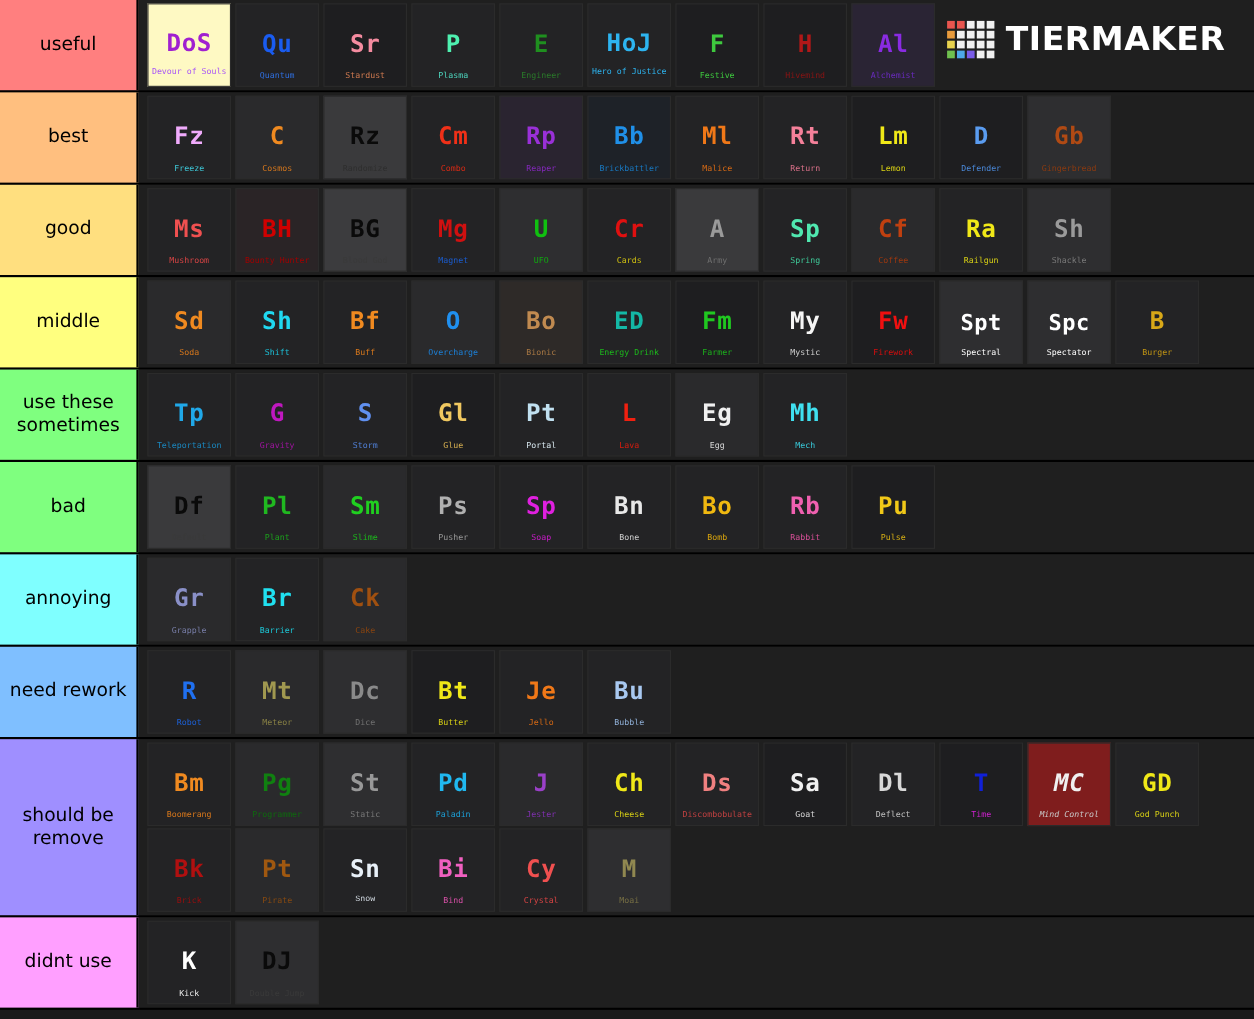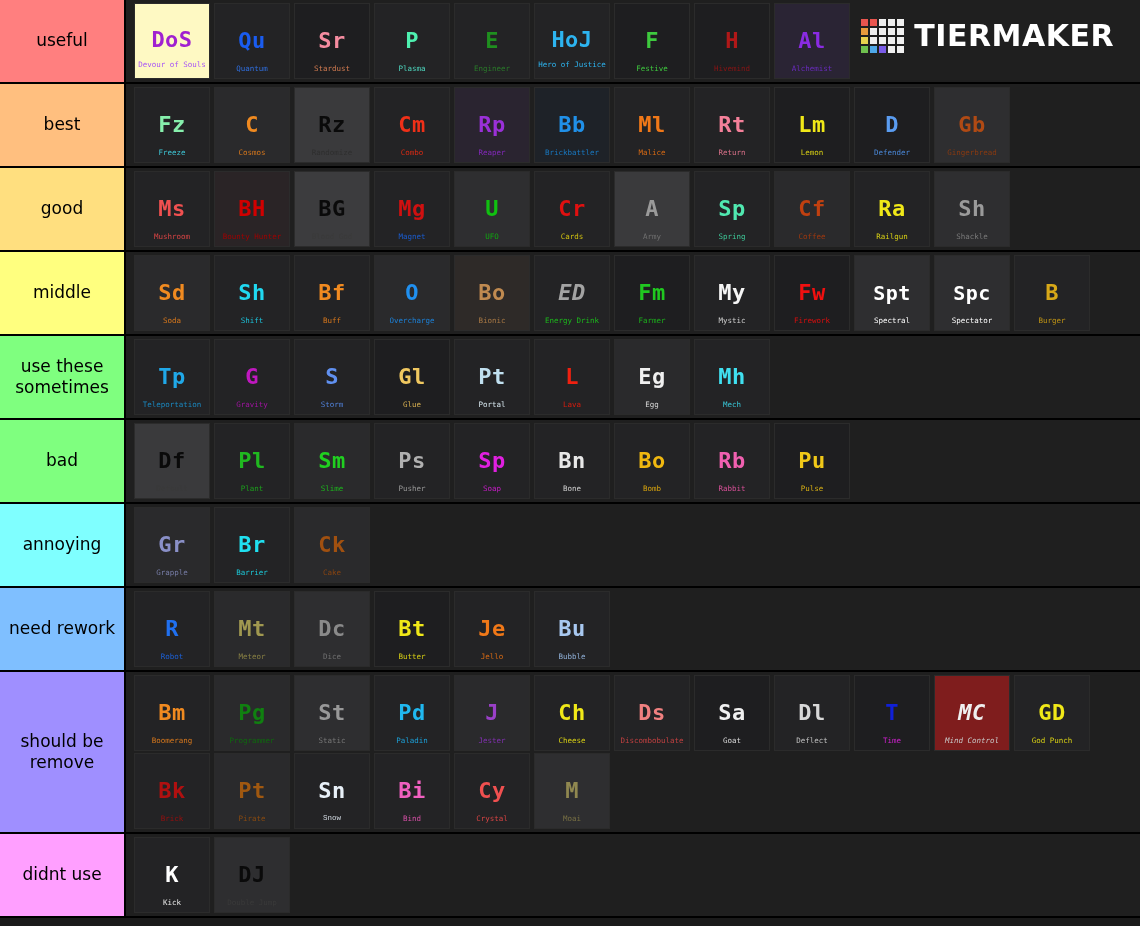--- a/index.html
+++ b/index.html
@@ -177,7 +177,7 @@
         <div class="tier-label" style="background: rgb(255, 191, 127);">best</div>
         <div class="tier-items">
           <div class="item" style="background: rgb(35, 35, 37);">
-            <div class="abbr" style="color: #86efac;">Fz</div>
+            <div class="abbr" style="color: #f0abfc;">Fz</div>
             <div class="fullname" style="color: rgb(62, 200, 216);">Freeze</div>
           </div>
           <div class="item" style="background: rgb(42, 42, 44);">

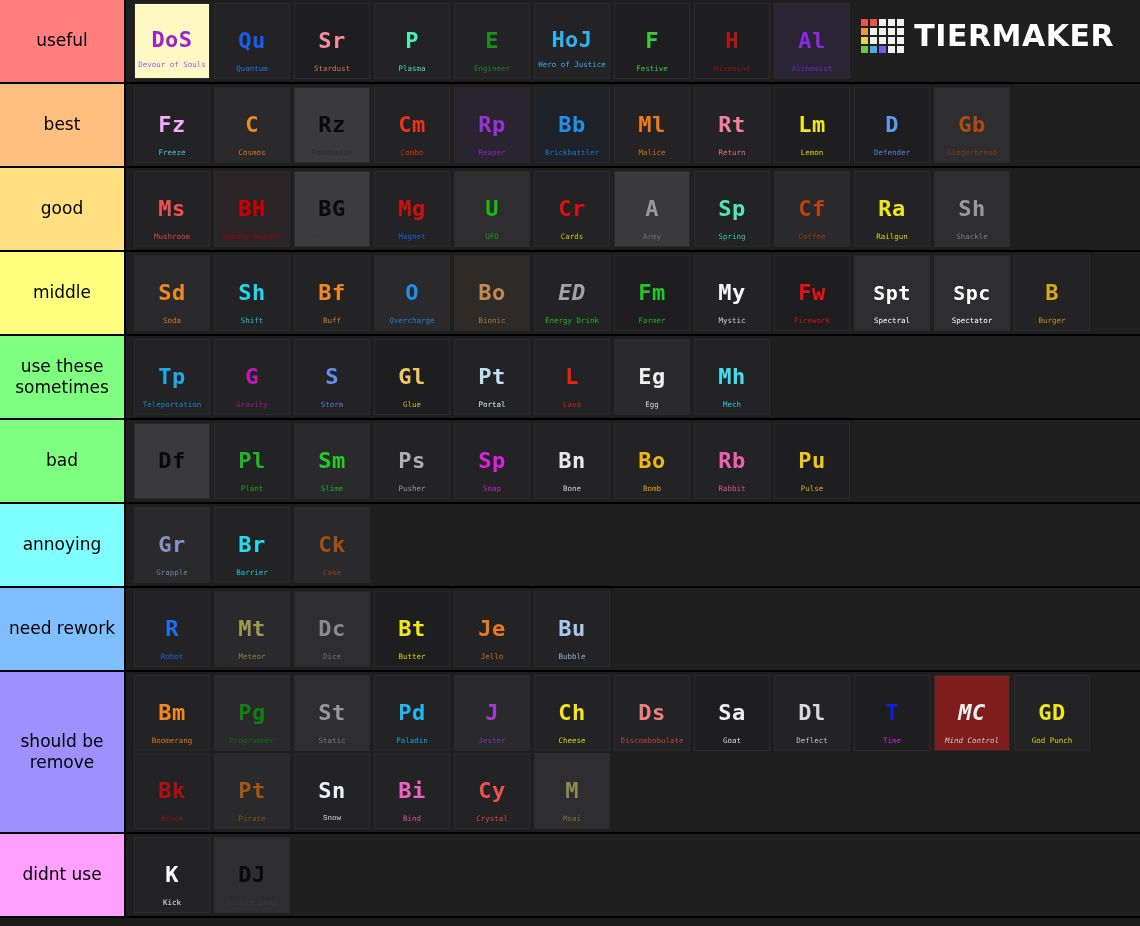--- a/index.html
+++ b/index.html
@@ -295,7 +295,7 @@
             <div class="fullname" style="color: rgb(168, 120, 68);">Bionic</div>
           </div>
           <div class="item" style="background: rgb(35, 35, 37);">
-            <div class="abbr" style="color: #a3a3a3; font-style: italic;">ED</div>
+            <div class="abbr" style="color: #14b8a6;">ED</div>
             <div class="fullname" style="color: rgb(28, 184, 28);">Energy Drink</div>
           </div>
           <div class="item" style="background: rgb(30, 30, 32);">

